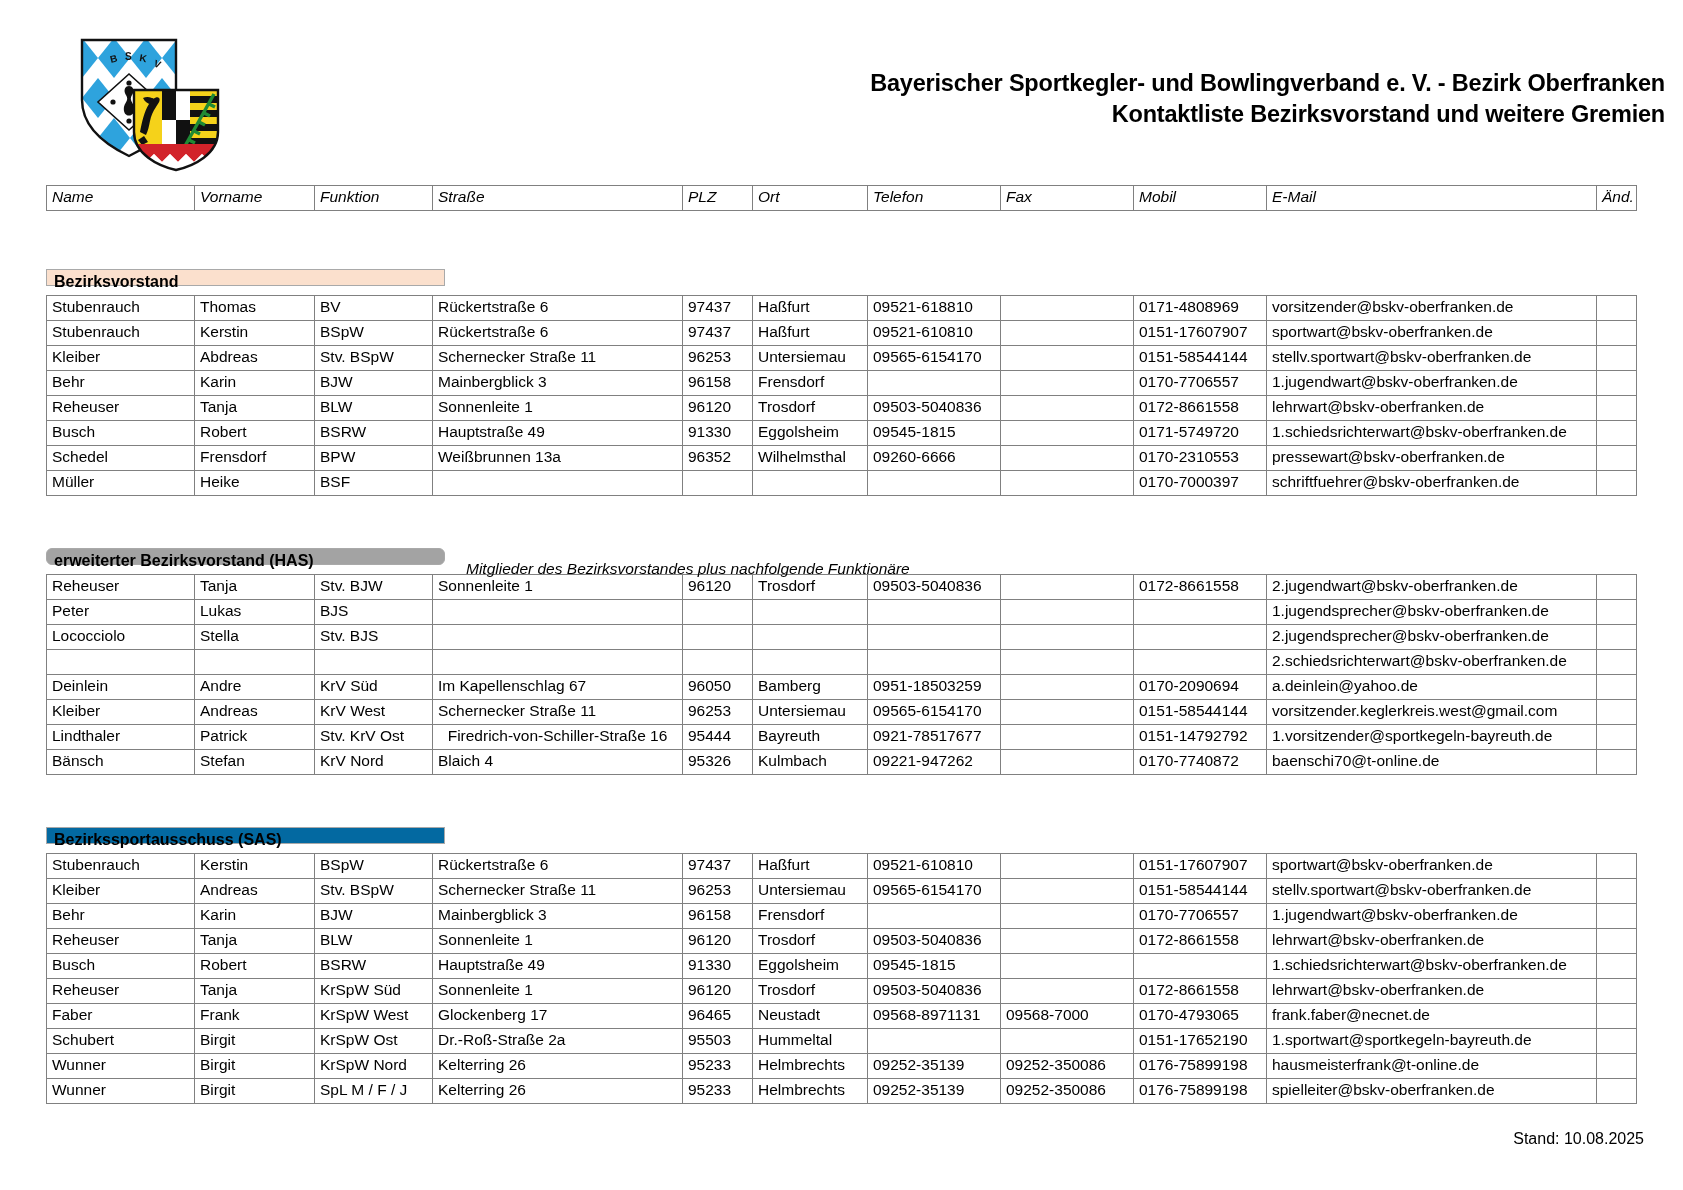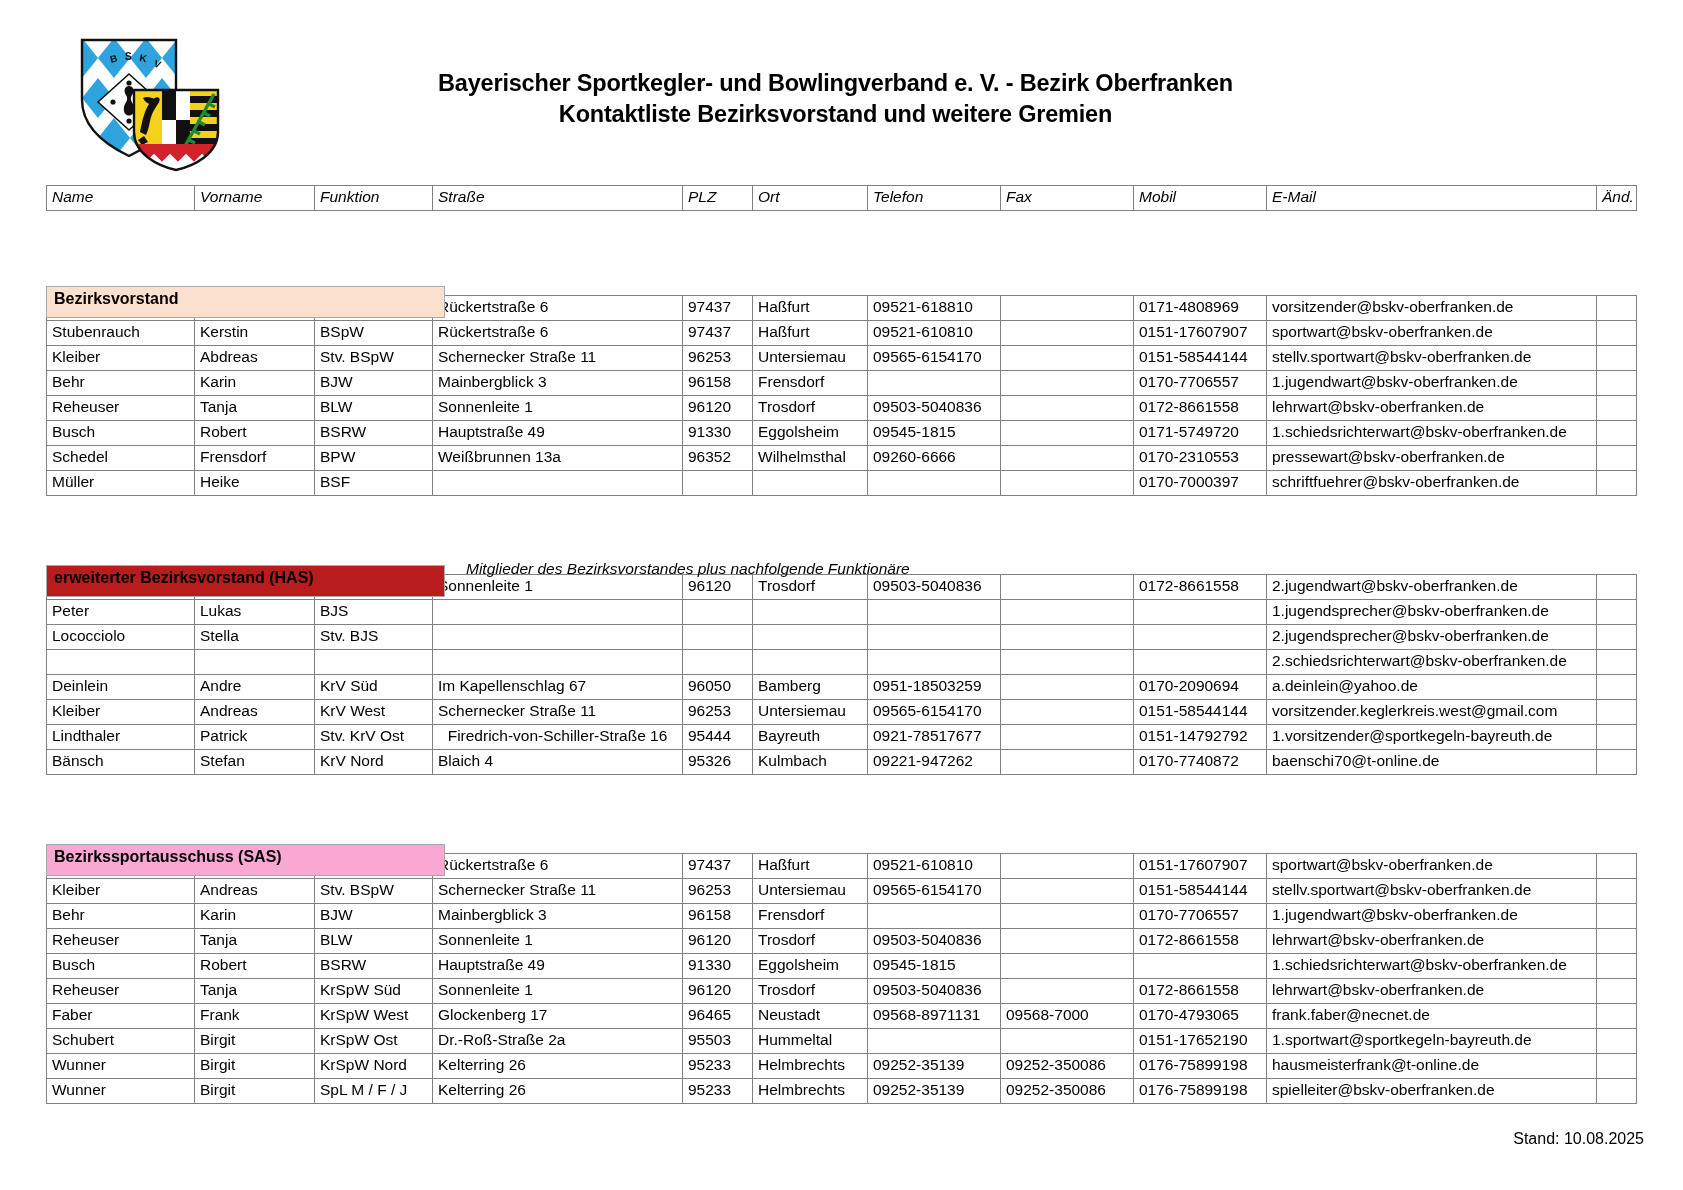--- a/index.html
+++ b/index.html
@@ -33,8 +33,8 @@
   }
   .titles{
     position:absolute;
-    left:0; right:12px; top:68px;
-    text-align:center;
+    left:0; right:18px; top:68px;
+    text-align:right;
   }
   .title-line{
     font-size:23.5px;

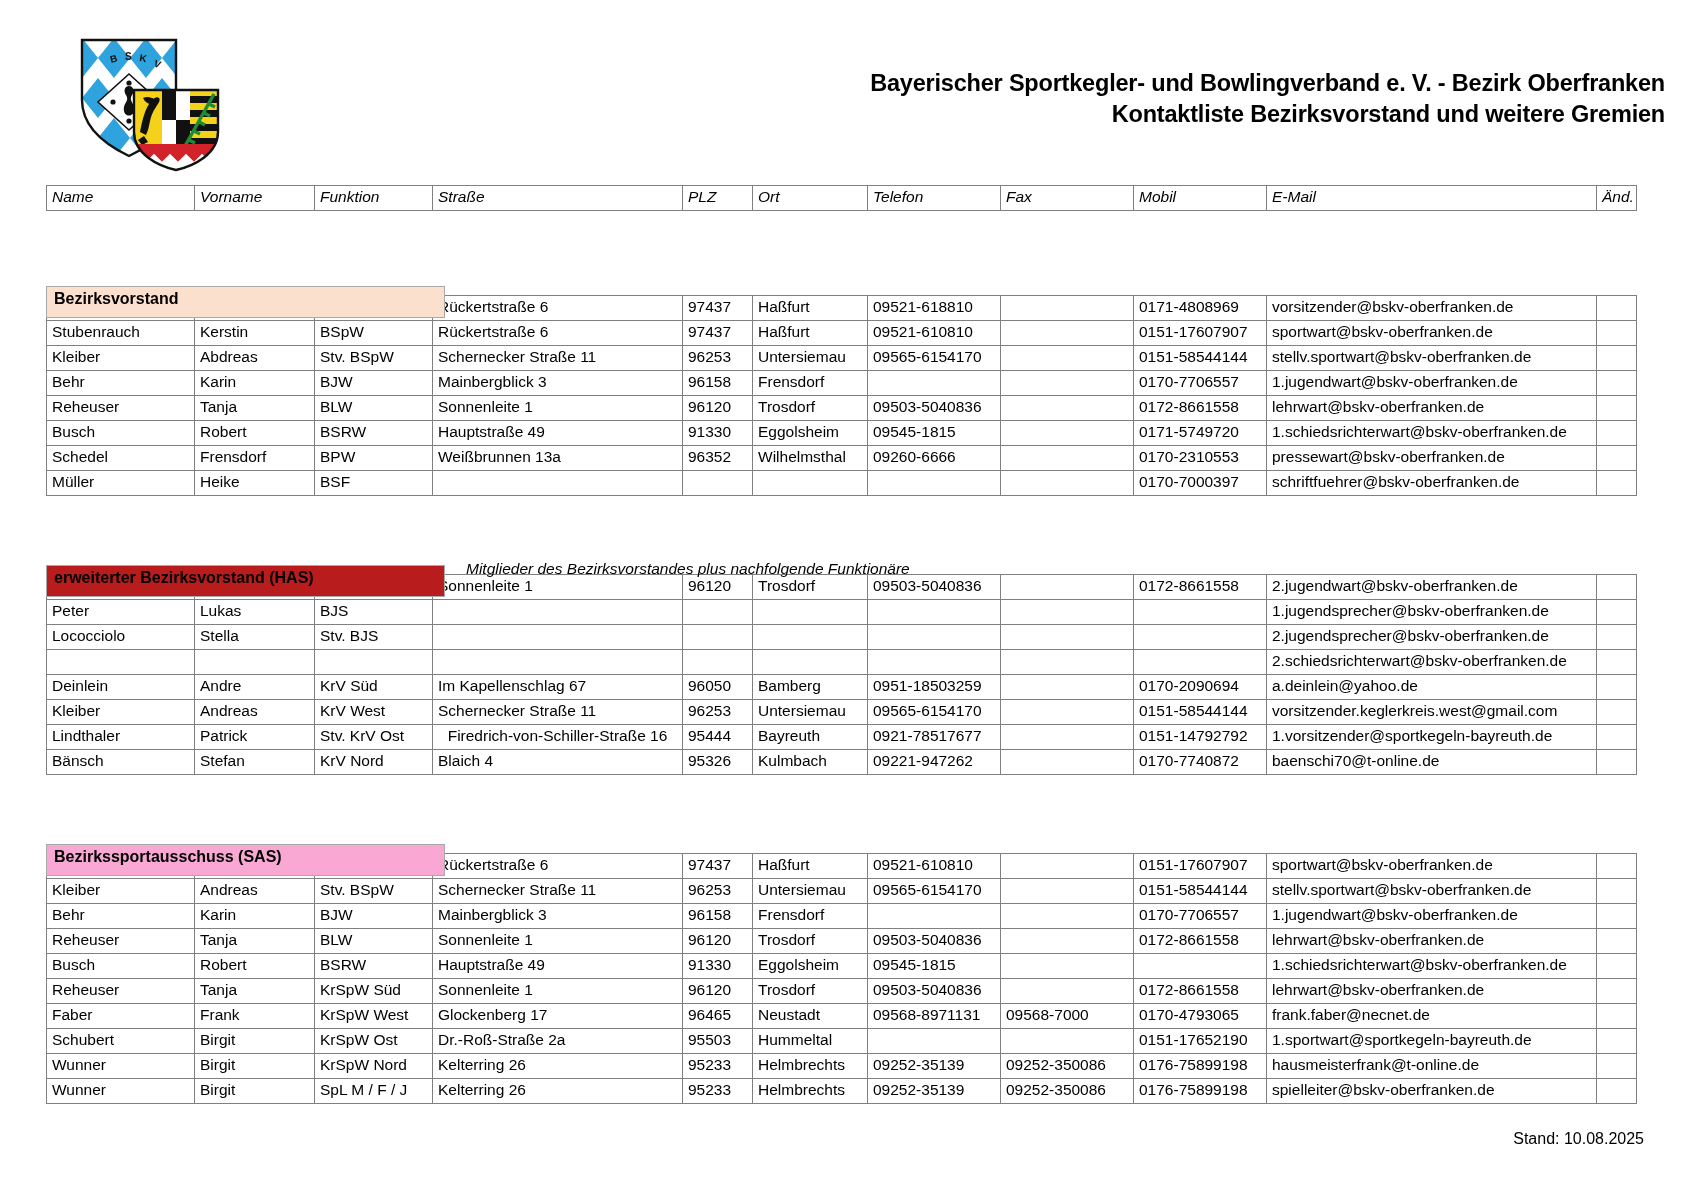--- a/index.html
+++ b/index.html
@@ -97,9 +97,9 @@
   }
   .band{
     position:absolute;
-    left:0; top:17px;
+    left:0; top:0;
     width:399px;
-    height:32px;
+    height:17px;
     background:#fbe0cd;
     border:1px solid #a9a9a9;
     box-sizing:border-box;

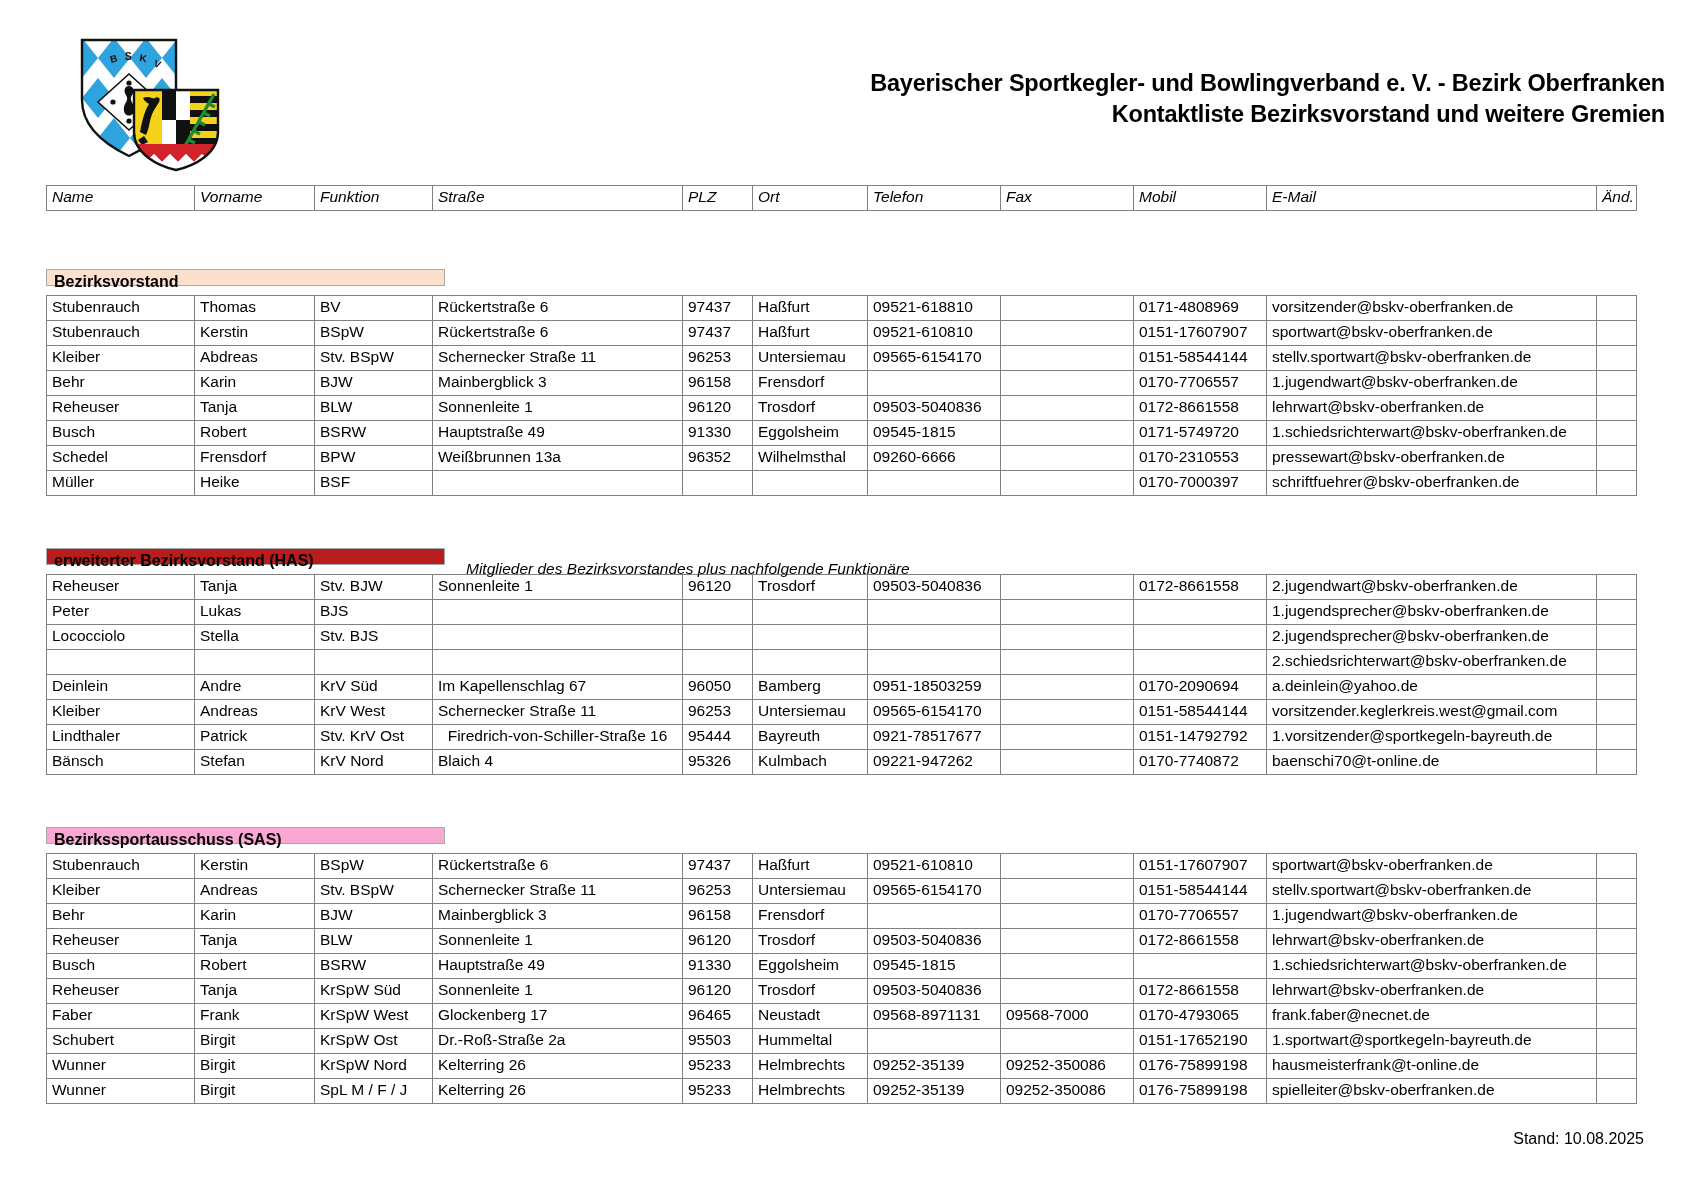--- a/index.html
+++ b/index.html
@@ -390,7 +390,7 @@
       </table>
       <div class="gap-lg"></div>
       <div class="band-wrap">
-        <div class="band" style="background: #b91c1c;">erweiterter Bezirksvorstand (HAS)</div>
+        <div class="band" style="background: #a3a3a3; border-radius: 6px;">erweiterter Bezirksvorstand (HAS)</div>
         <div class="band-note">Mitglieder des Bezirksvorstandes plus nachfolgende Funktionäre</div>
       </div>
       <table class="grid">

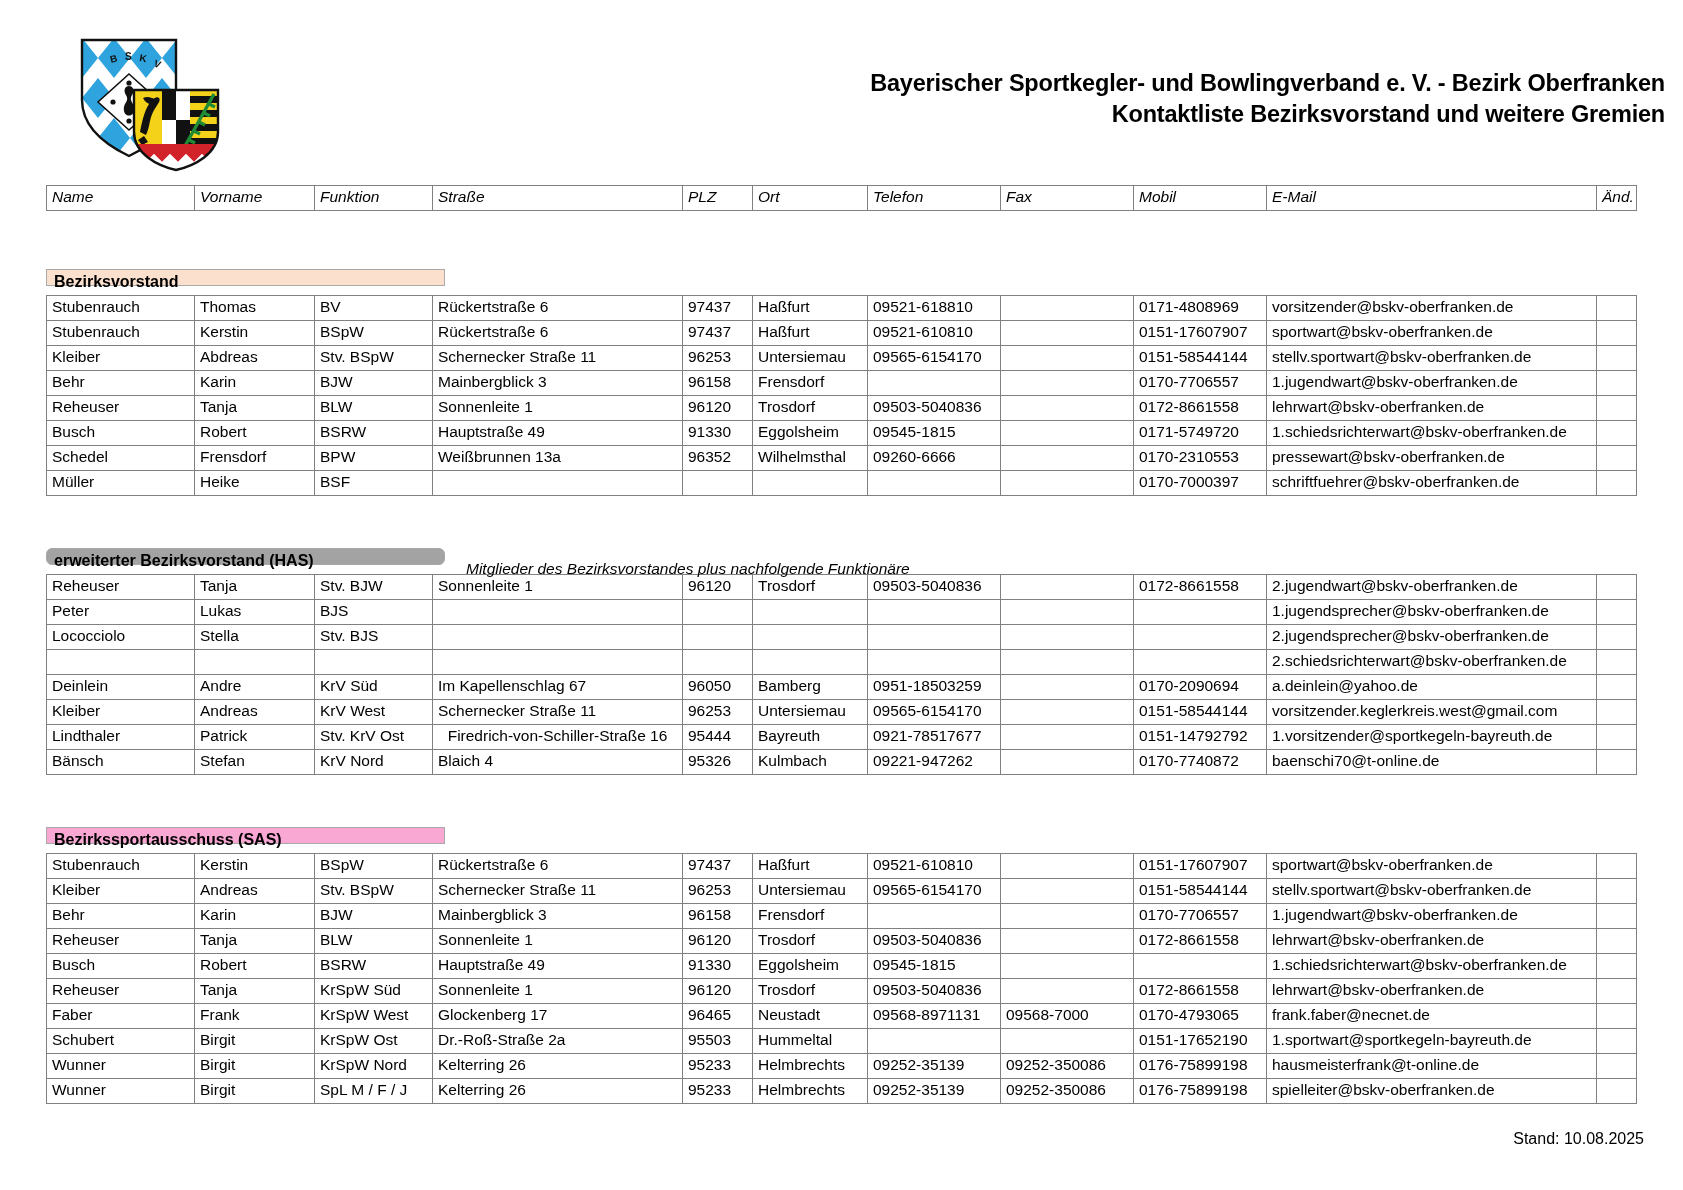--- a/index.html
+++ b/index.html
@@ -516,7 +516,7 @@
       </table>
       <div class="gap-lg"></div>
       <div class="band-wrap">
-        <div class="band" style="background: #f9a8d4;">Bezirkssportausschuss (SAS)</div>
+        <div class="band" style="background: #0369a1;">Bezirkssportausschuss (SAS)</div>
       </div>
       <table class="grid">
         <colgroup>

